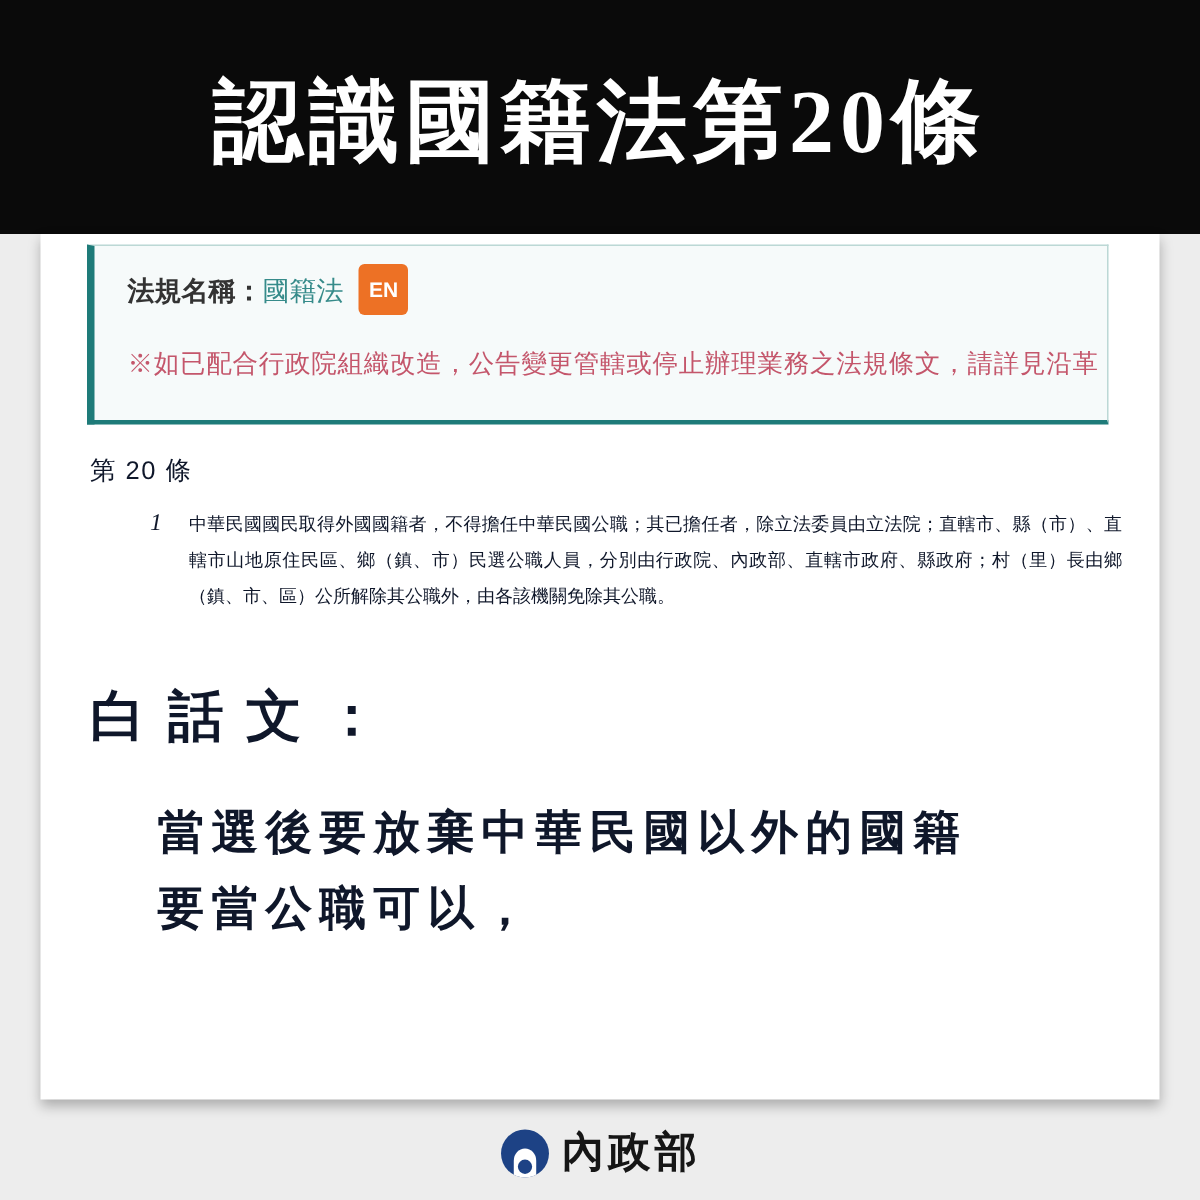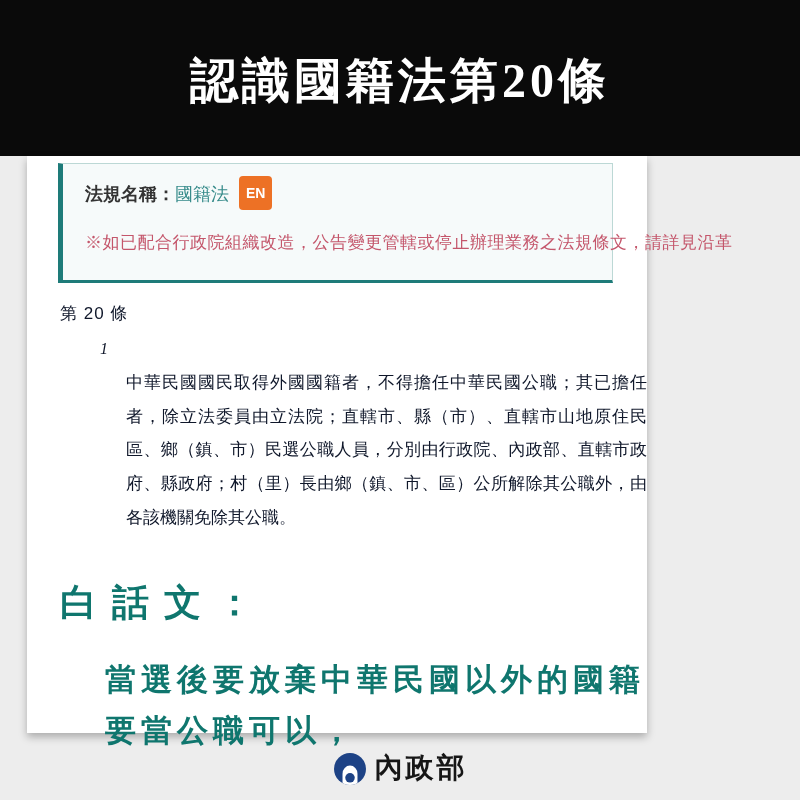--- a/index.html
+++ b/index.html
@@ -22,7 +22,7 @@
     color: #ffffff;
     font-family: "Liberation Serif", serif;
     font-weight: bold;
-    font-size: 48px;
+    font-size: 60px;
     letter-spacing: 4px;
     white-space: nowrap;
     padding-top: 6px;

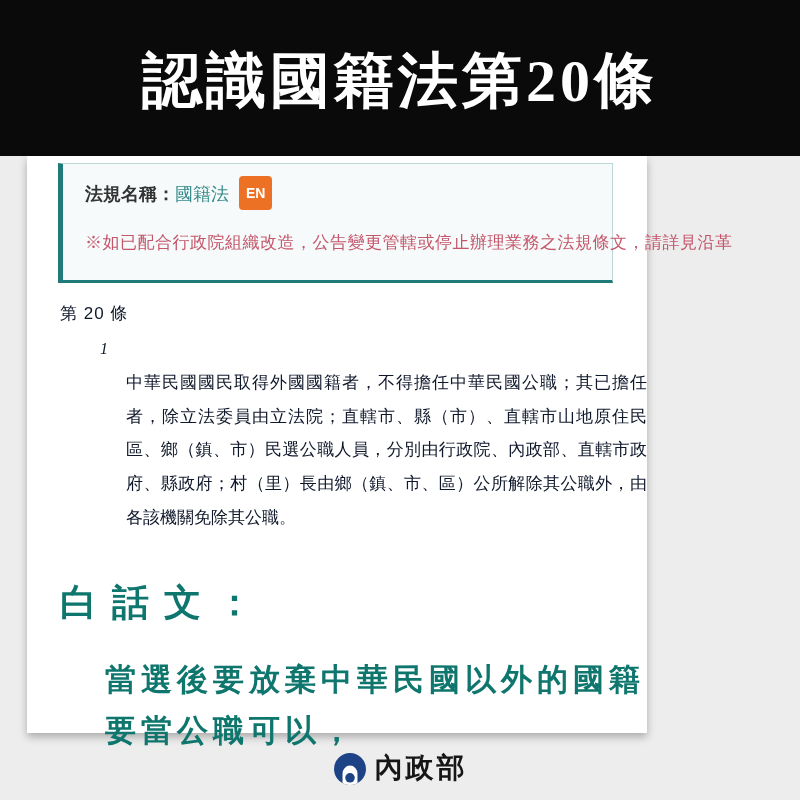--- a/index.html
+++ b/index.html
@@ -31,7 +31,7 @@
   
   .panel {
     position: absolute; top: 156px; left: 27px;
-    width: 620px; height: 577px;
+    width: 746px; height: 577px;
     background: #ffffff;
     box-shadow: 0 4px 8px rgba(0,0,0,0.28);
   }

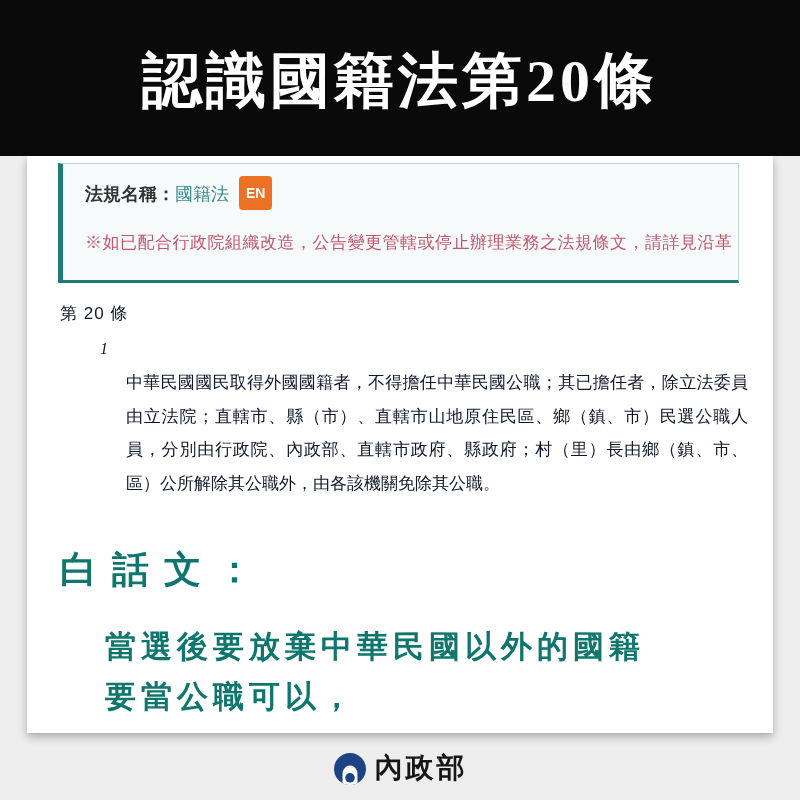--- a/index.html
+++ b/index.html
@@ -83,10 +83,9 @@
   }
   .para-text {
     width: 622px;
-    font-size: 17px;
+    font-size: 12px;
     line-height: 1.98;
     text-align: justify;
-    margin-top: 28px;
   }
 
   

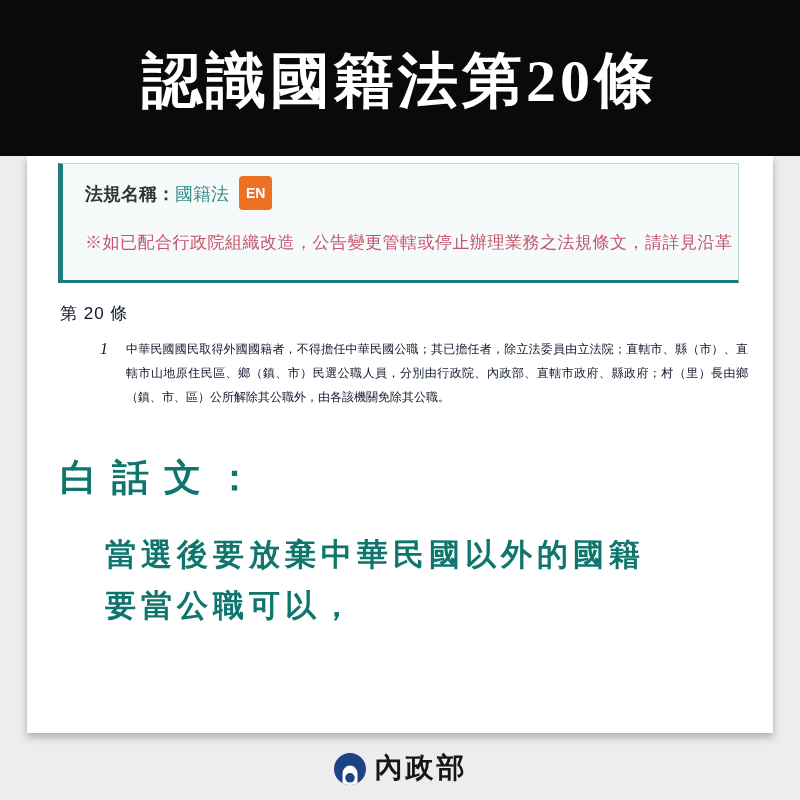--- a/index.html
+++ b/index.html
@@ -89,7 +89,7 @@
   }
 
   
-  .plain { margin: 44px 0 0 33px; color: #0f766e; }
+  .plain { margin: 44px 0 0 33px; color: #0f172a; }
   .plain-heading {
     font-family: "Liberation Serif", serif;
     font-weight: bold;

